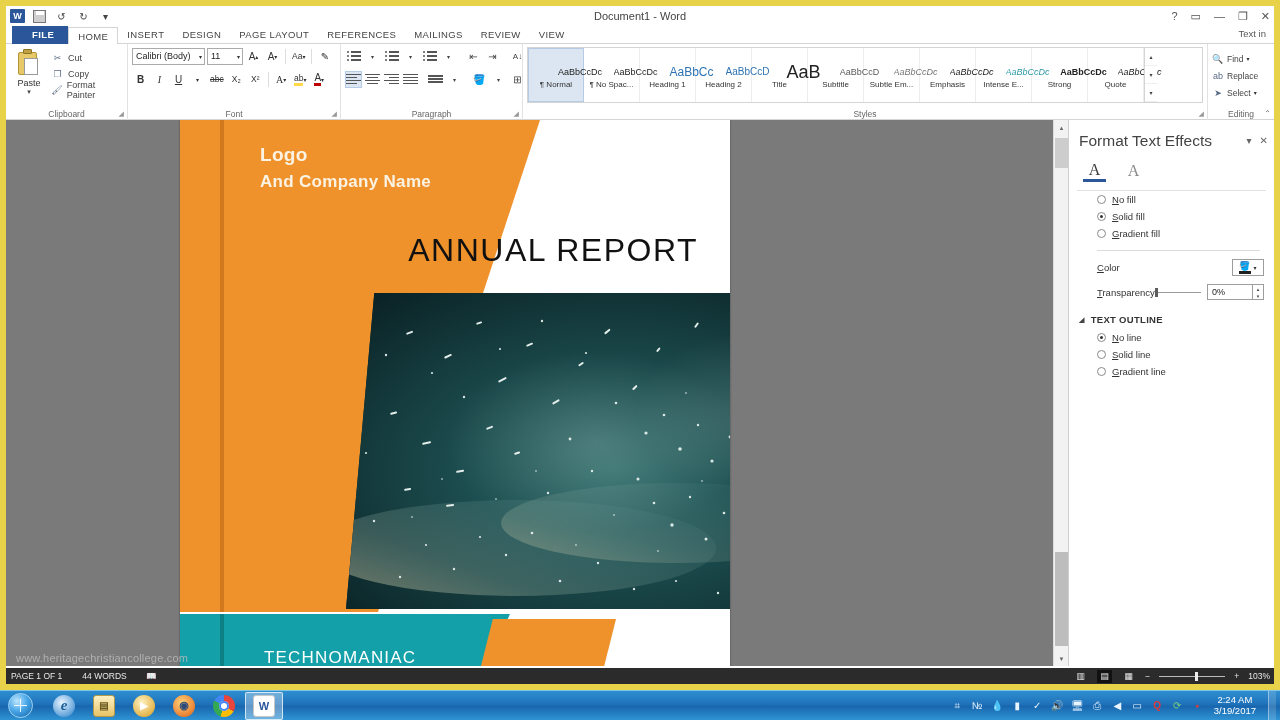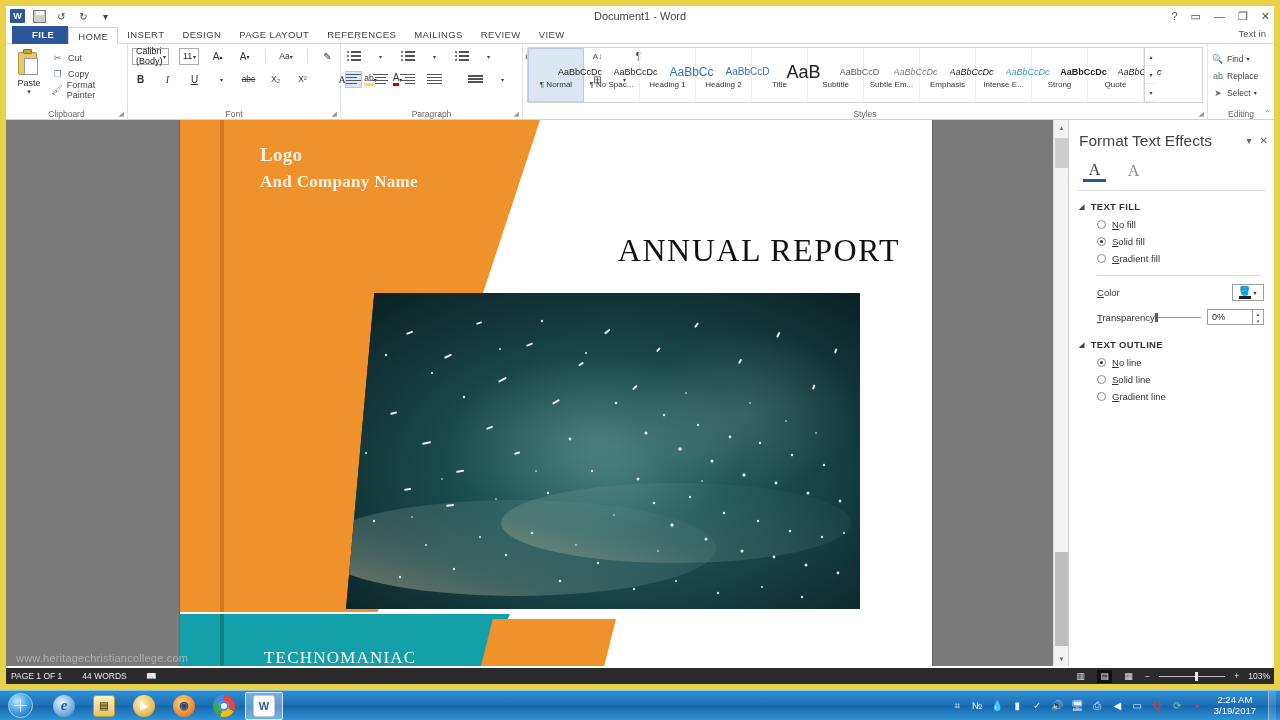--- a/index.html
+++ b/index.html
@@ -72,7 +72,7 @@
 
   
   .g-font { width:213px; }
-  .frow { display:flex; align-items:center; gap:10px; height:20px; margin-bottom:3px; }
+  .frow { display:flex; align-items:center; gap:2px; height:20px; margin-bottom:3px; }
   .fname { width:73px; height:17px; border:1px solid #ababab; background:#fff; font-size:9px; color:#222;
            display:flex; align-items:center; justify-content:space-between; padding:0 2px 0 3px; }
   .fsize { width:36px; height:17px; border:1px solid #ababab; background:#fff; font-size:9px; color:#222;

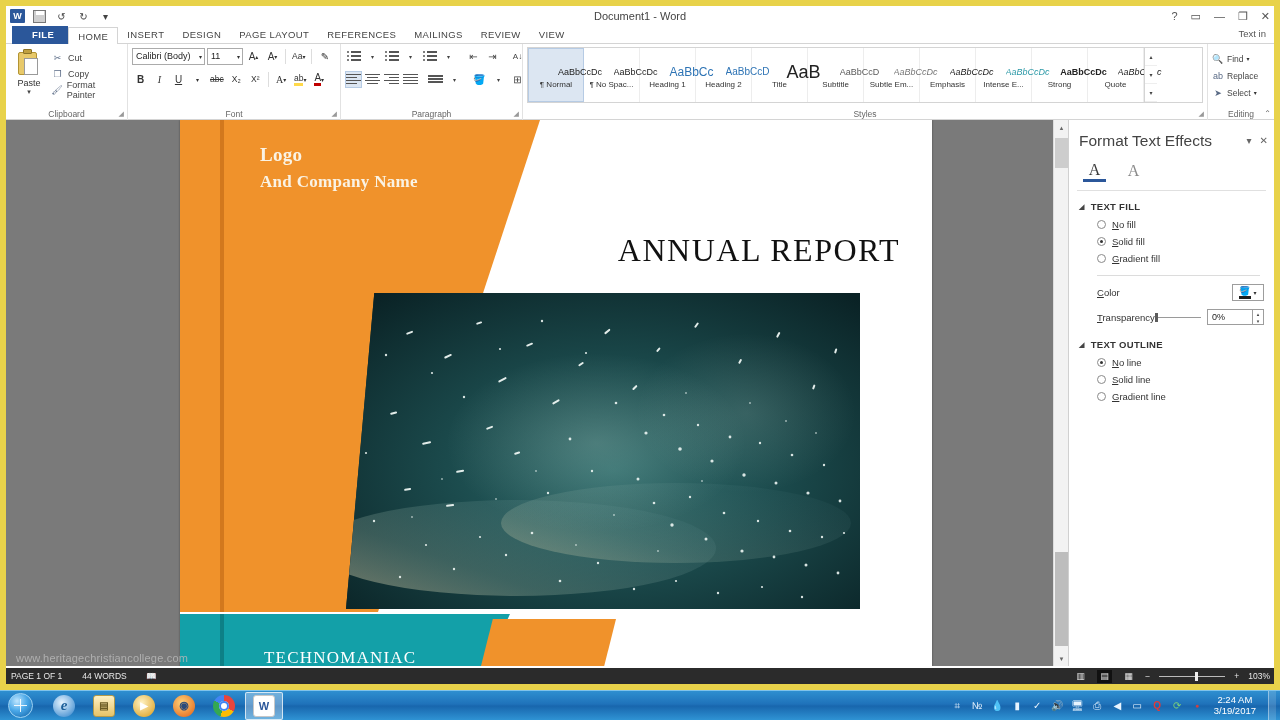--- a/index.html
+++ b/index.html
@@ -114,8 +114,8 @@
   
   .docarea { position:relative; height:546px; background:#7a7a7a; overflow:hidden; }
   .page {
-    position:absolute; left:174px; top:0; width:752px; height:565px;
-    background:#fff; box-shadow:0 0 2px rgba(0,0,0,.4);font-family:Liberation Serif, serif;
+    position:absolute; left:174px; top:0; width:550px; height:565px;
+    background:#fff; box-shadow:0 0 2px rgba(0,0,0,.4);
   }
   .cover { position:absolute; inset:0; overflow:hidden; background:#fff; }
   .orange-wedge {

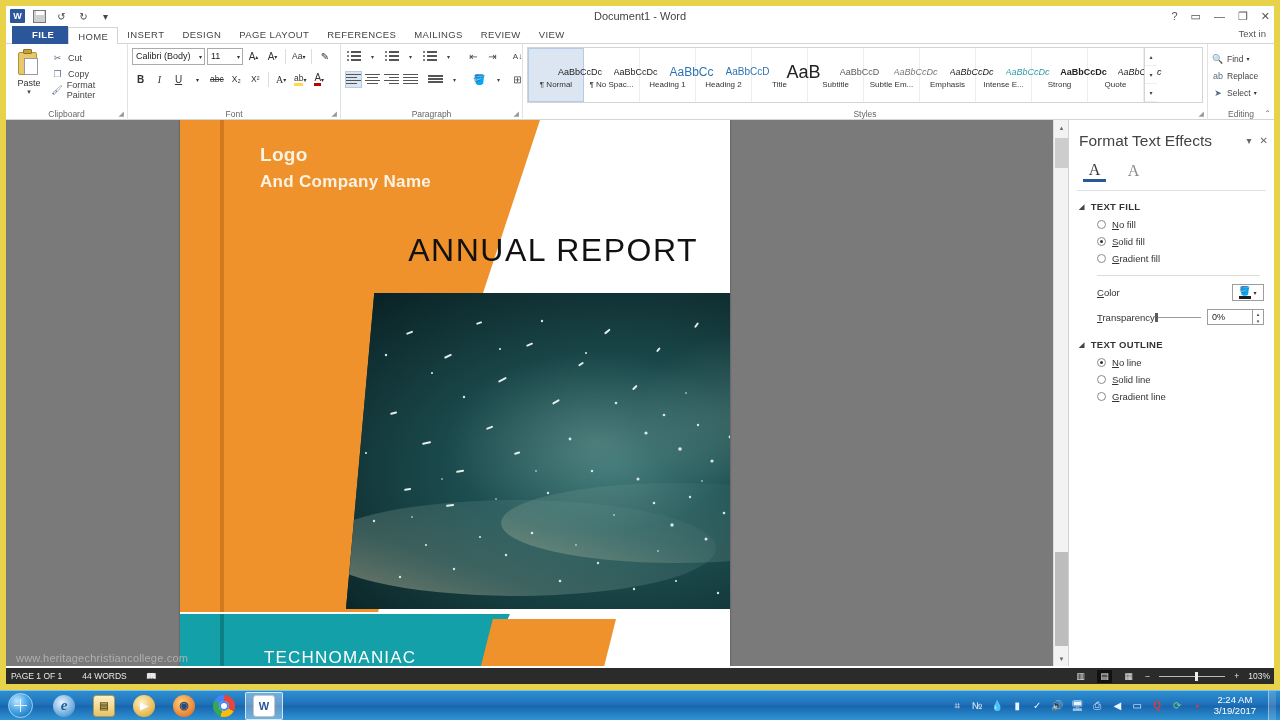--- a/index.html
+++ b/index.html
@@ -722,10 +722,6 @@
         </div>
         <div class="pane-rule"></div>
 
-        <div class="sect-hd">
-          <span class="tri">◢</span>
-          <span>TEXT FILL</span>
-        </div>
         <div class="radio-row">
           <span class="radio"></span>
           <span><span class="u">N</span>o fill</span>

